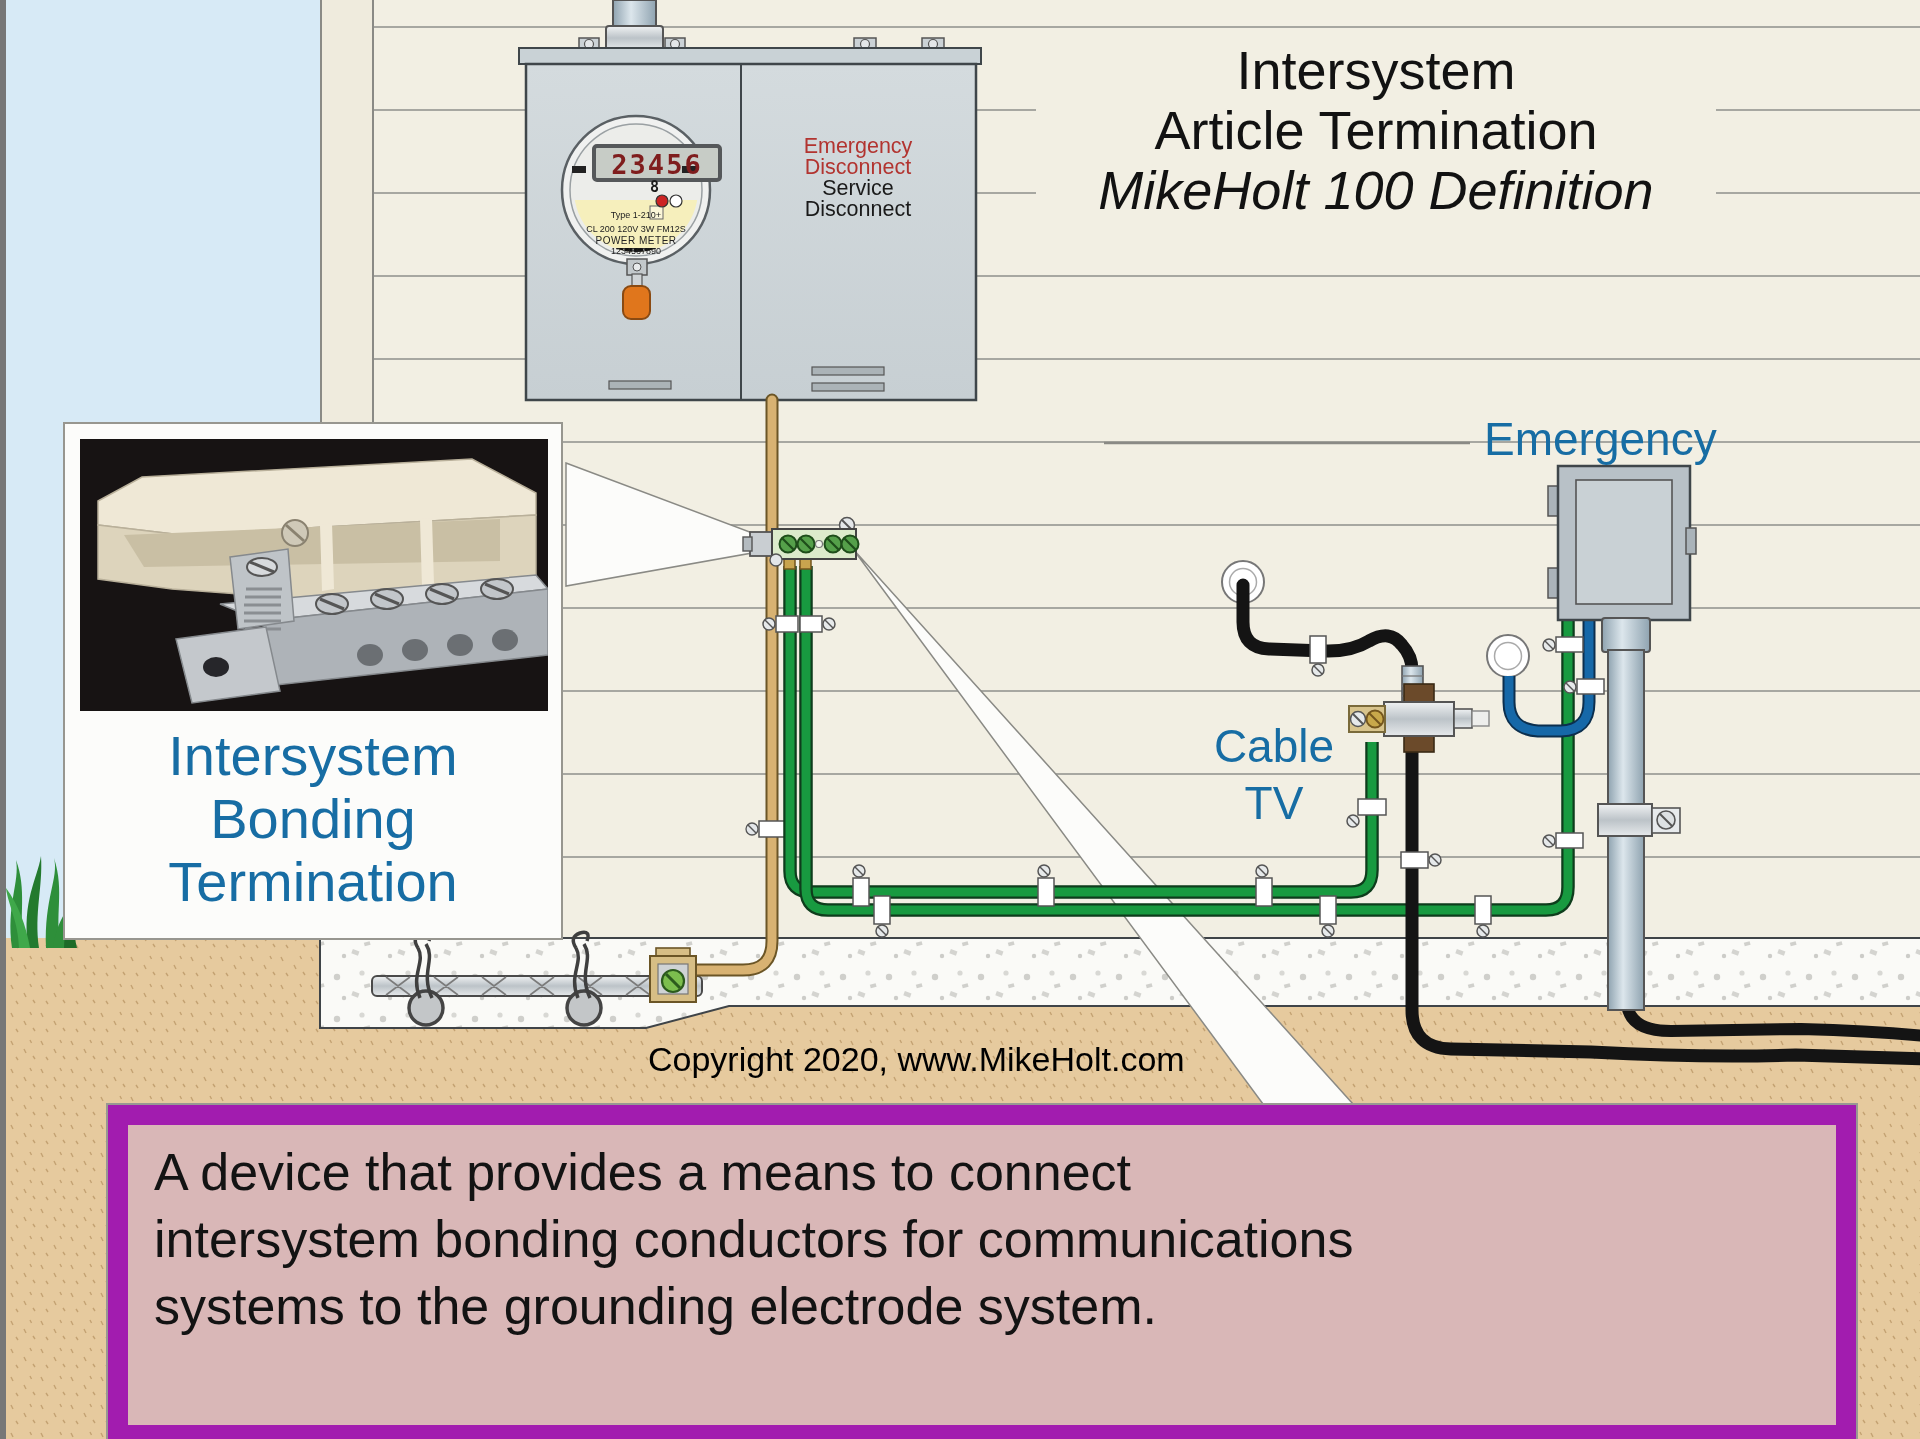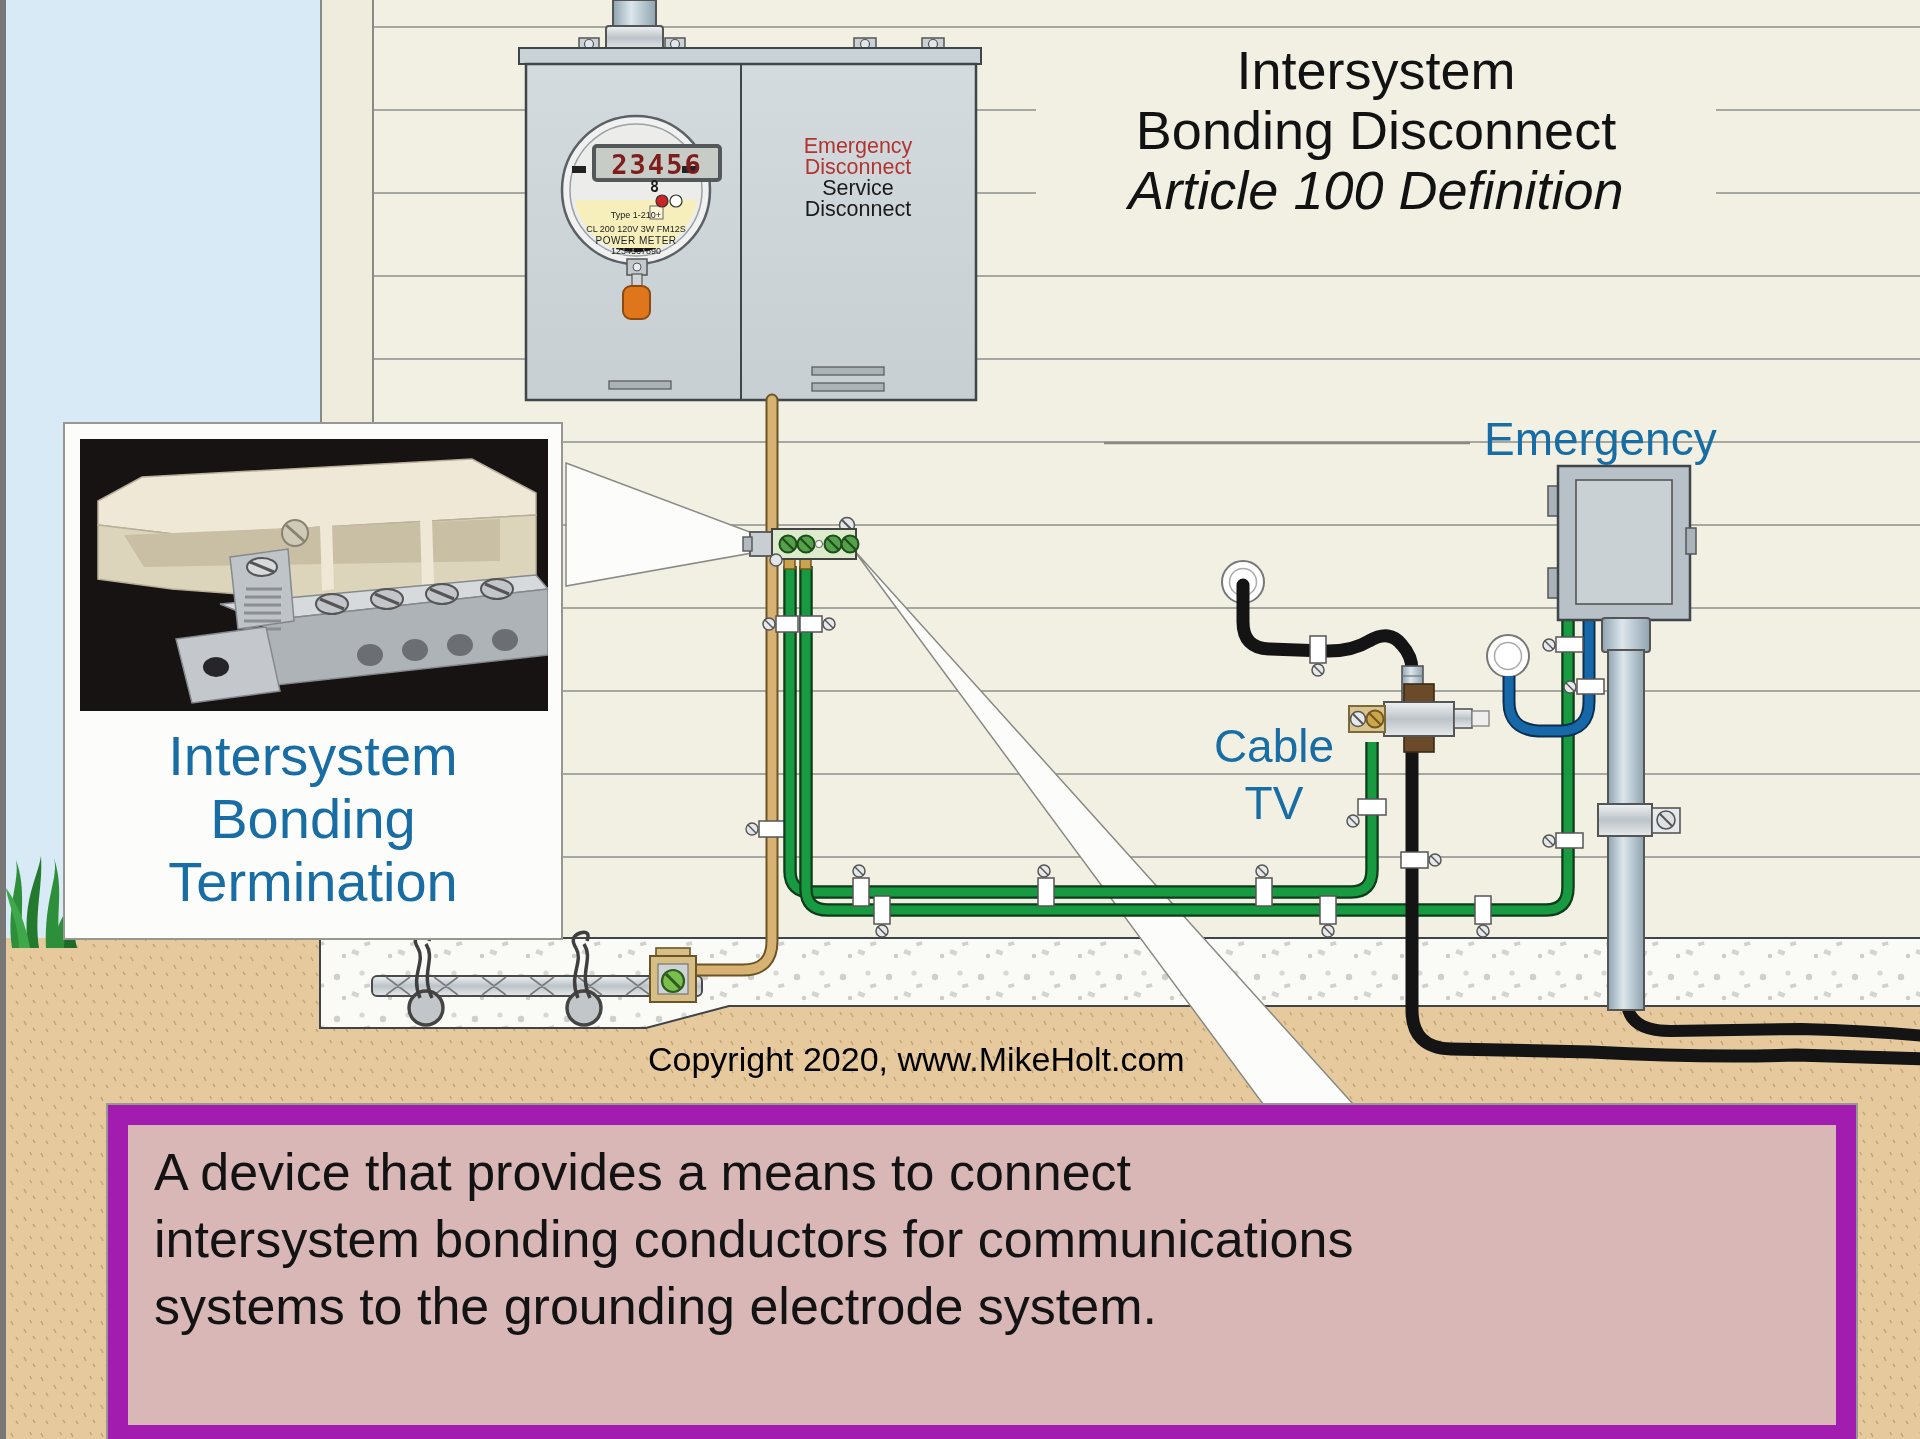--- a/index.html
+++ b/index.html
@@ -387,7 +387,7 @@
 
   <div id="title" class="abs">
     <div class="t1">Intersystem</div>
-    <div class="t2">Bonding Disconnect</div>
+    <div class="t2">Article Termination</div>
     <div class="t3">Article 100 Definition</div>
   </div>
 

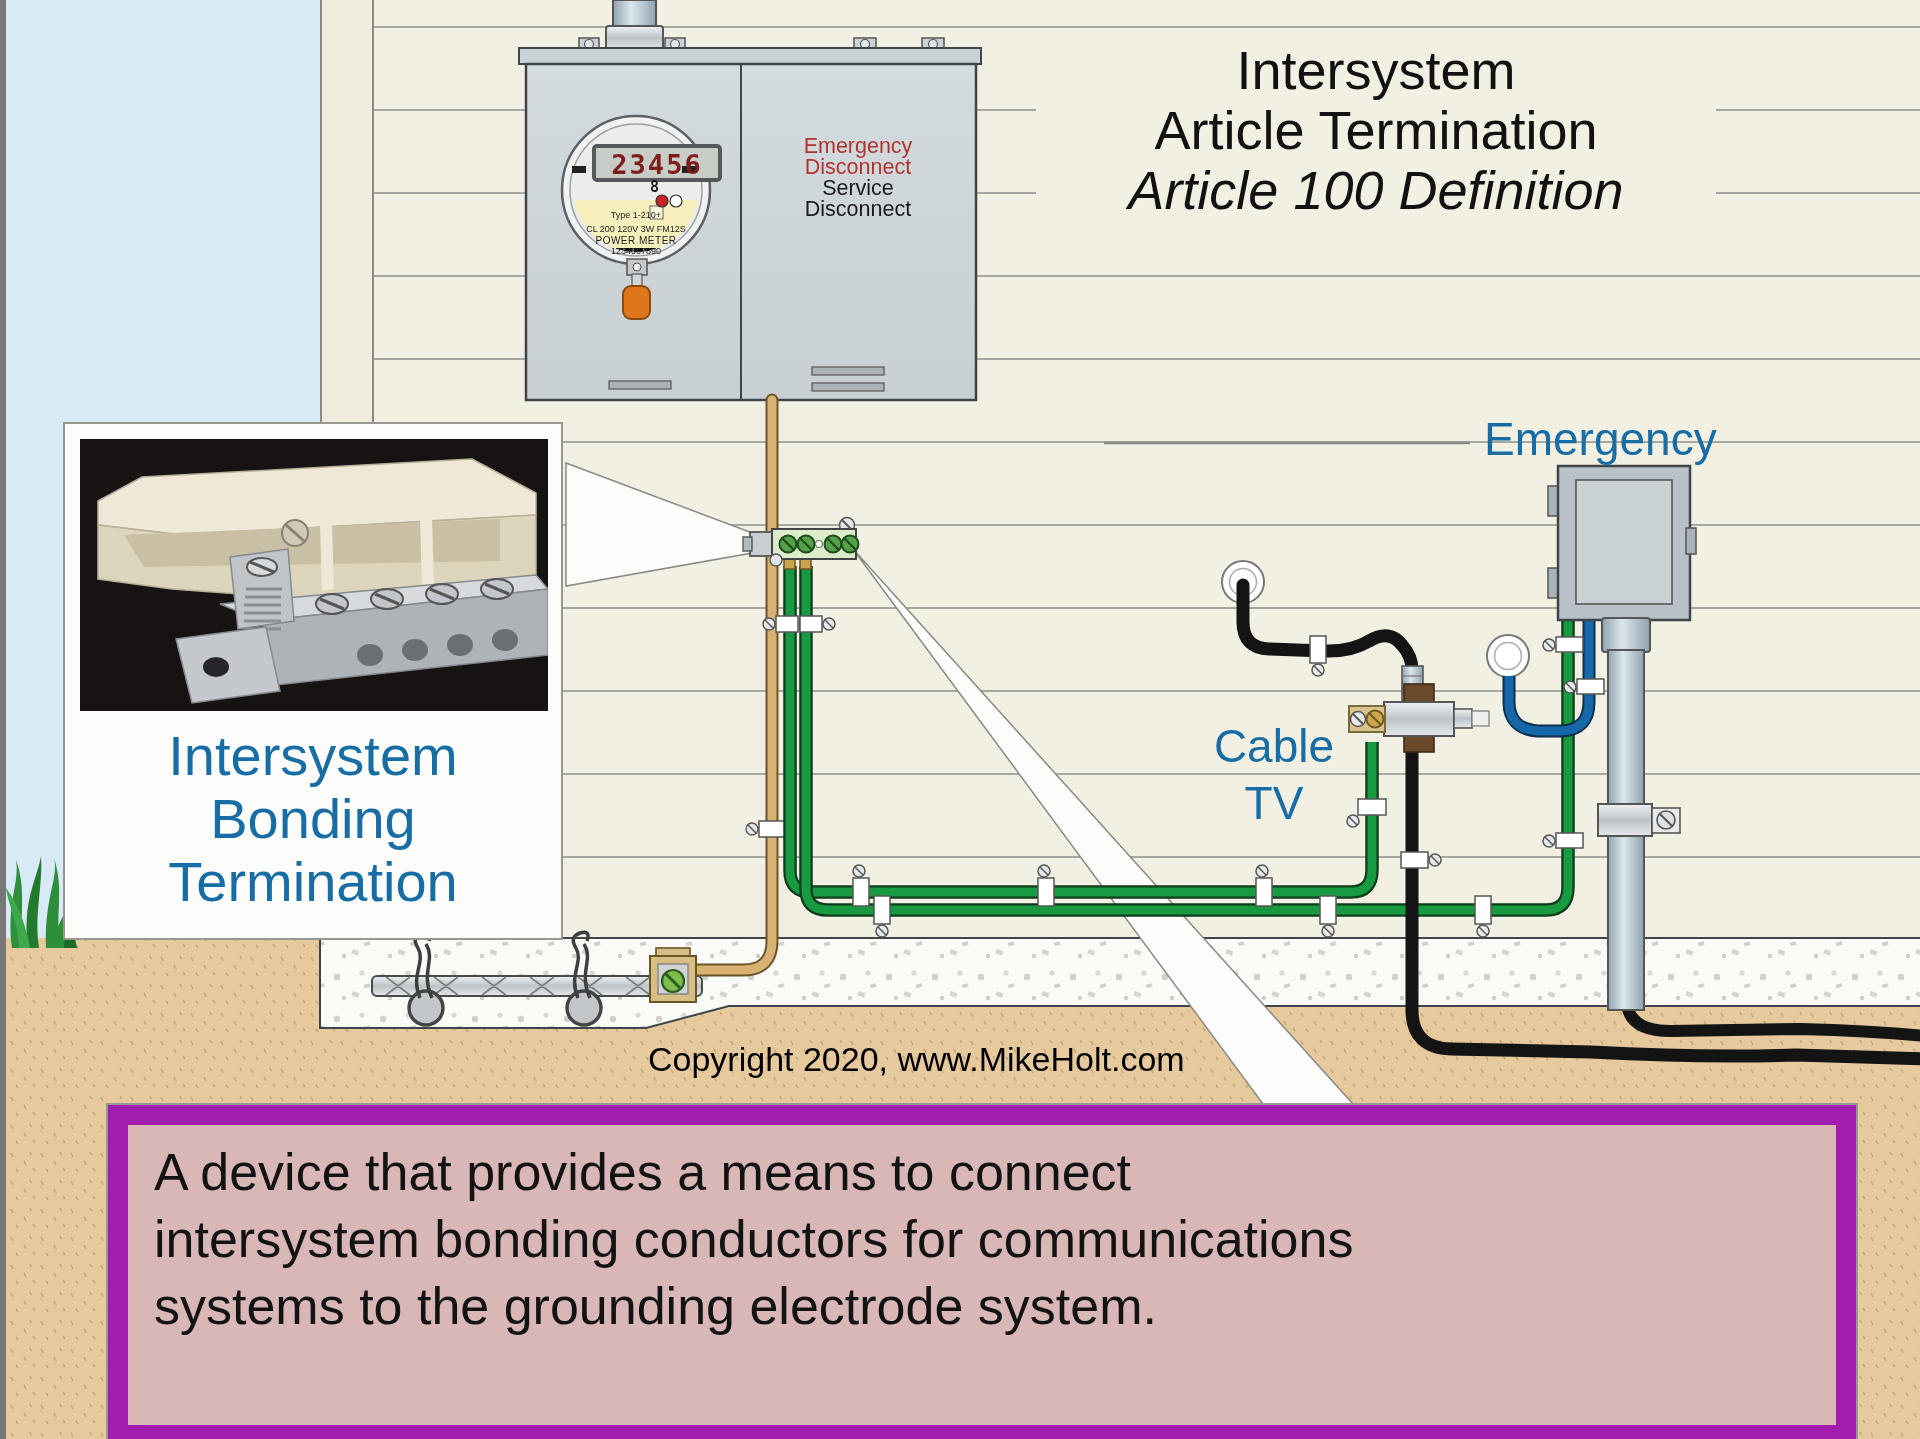--- a/index.html
+++ b/index.html
@@ -388,7 +388,7 @@
   <div id="title" class="abs">
     <div class="t1">Intersystem</div>
     <div class="t2">Article Termination</div>
-    <div class="t3">Article 100 Definition</div>
+    <div class="t3">MikeHolt 100 Definition</div>
   </div>
 
   <div id="disconnect-label" class="abs">

